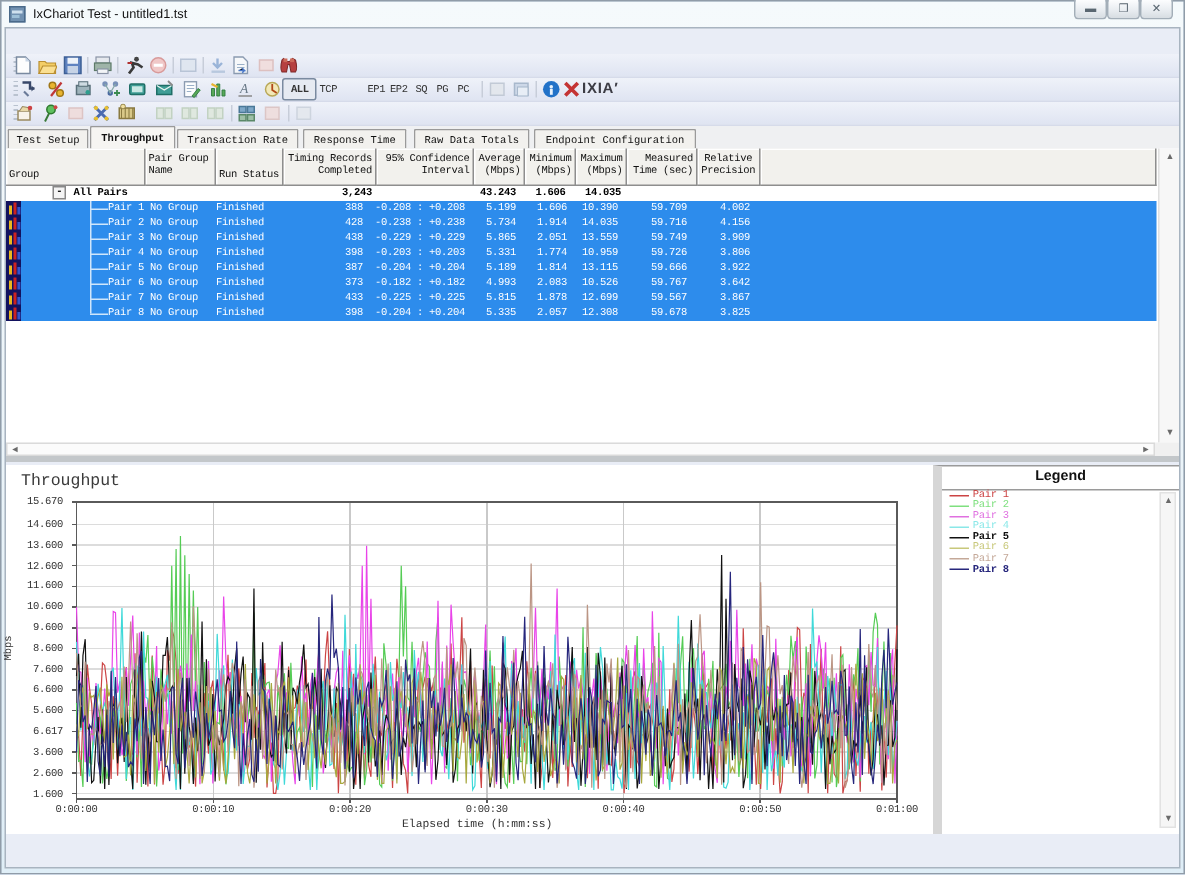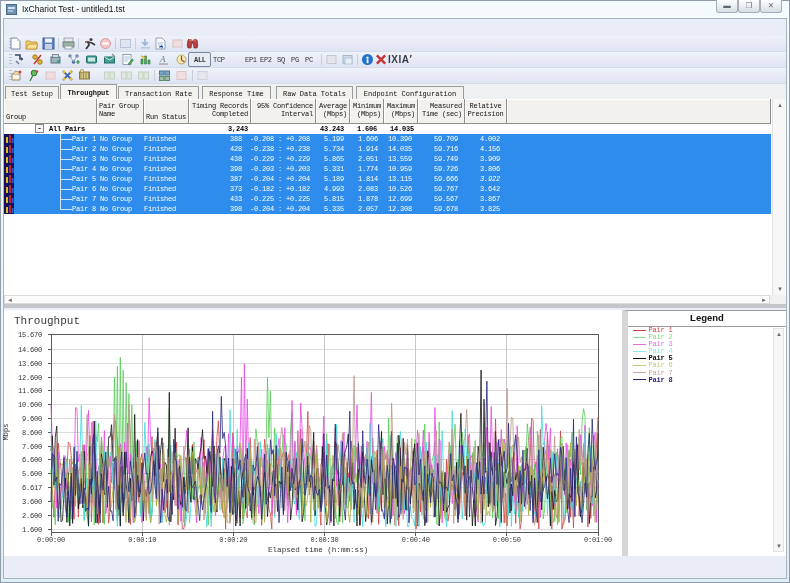--- a/index.html
+++ b/index.html
@@ -395,7 +395,7 @@
 <div class="cell rnum" style="left:314px;width:60px;">1.814</div>
 <div class="cell rnum" style="left:348px;width:60px;">13.115</div>
 <div class="cell rnum" style="left:394px;width:60px;">59.666</div>
-<div class="cell rnum" style="left:436px;width:60px;font-style:italic;">3.922</div>
+<div class="cell rnum" style="left:436px;width:60px;">3.922</div>
 </div>
 <div class="trow" style="top:85px;color:#fff;">
 <svg class="cell" style="left:0px;top:0;" width="10" height="10" viewBox="0 0 10 10">

